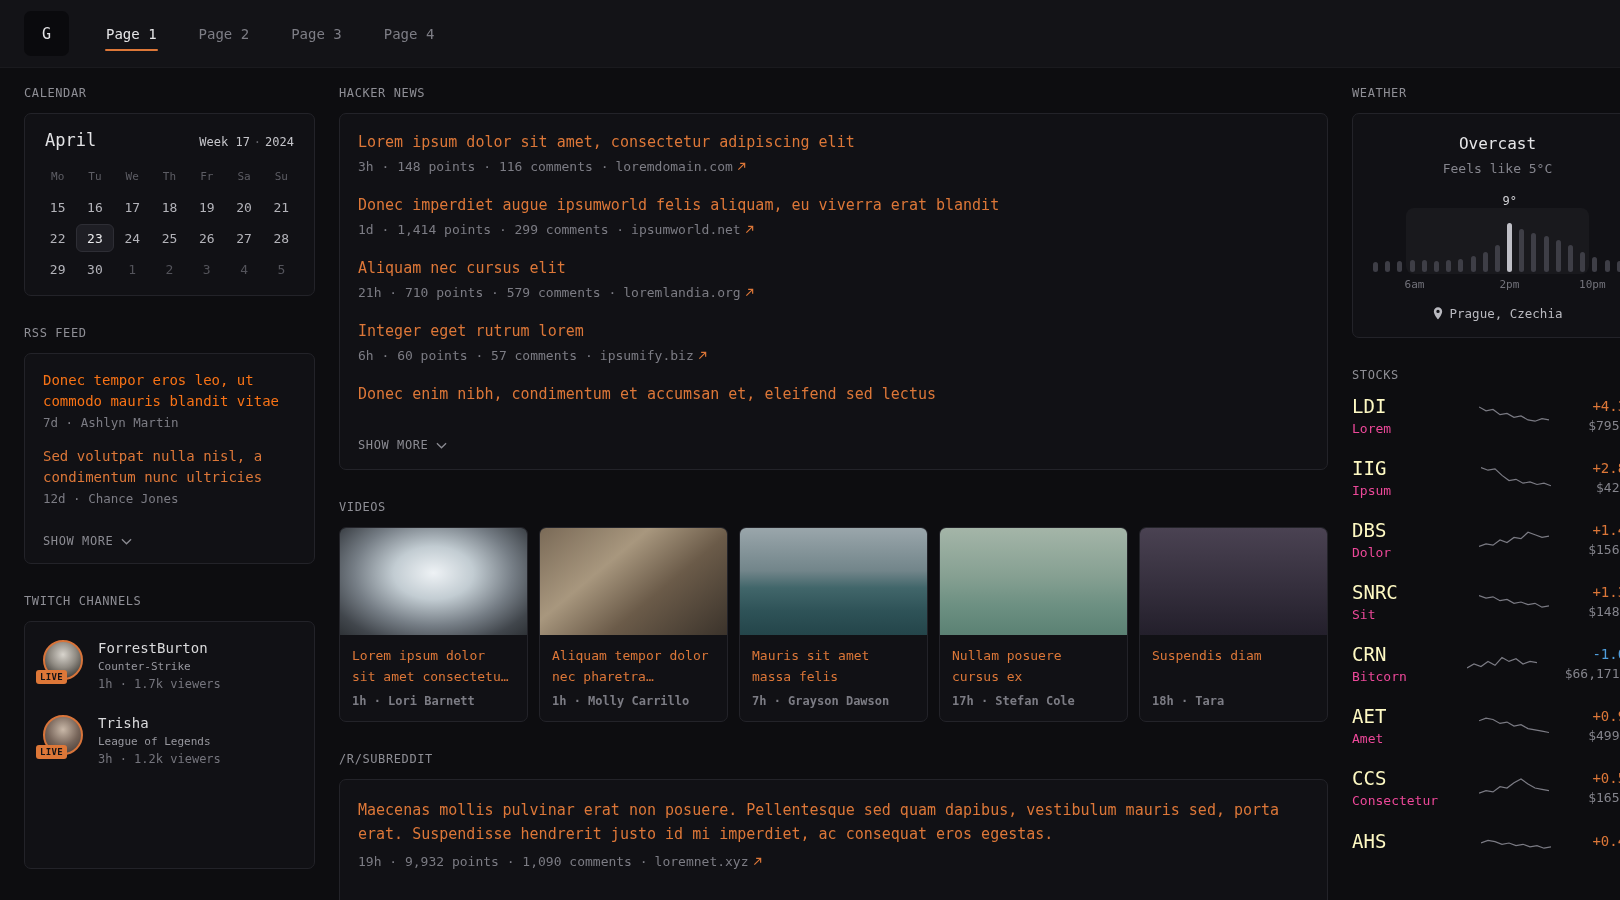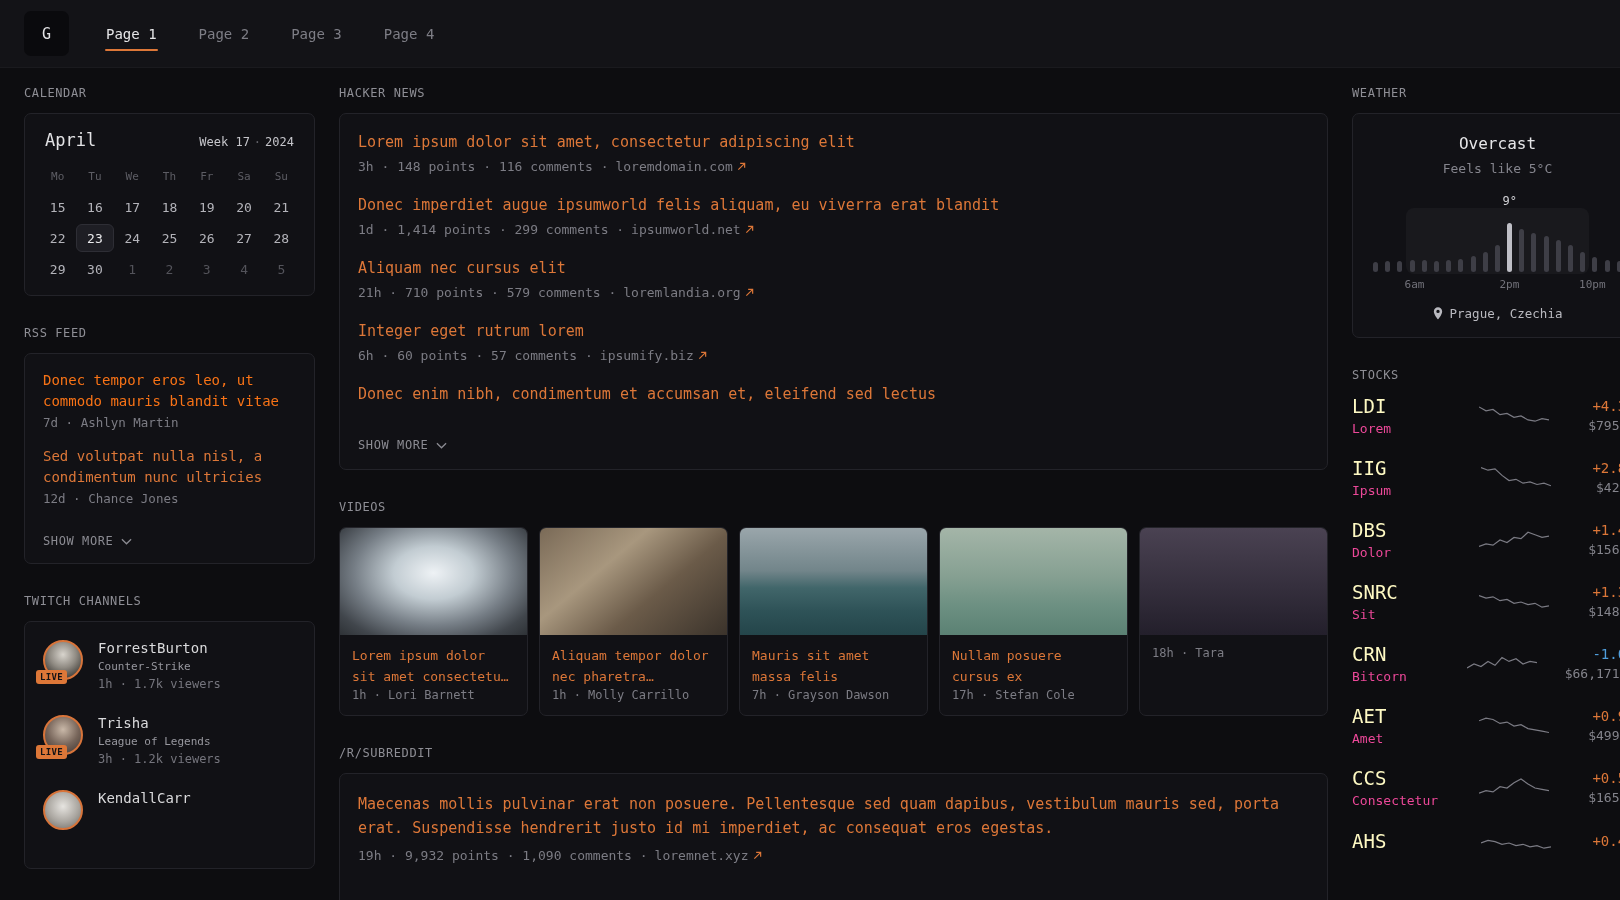--- a/index.html
+++ b/index.html
@@ -378,6 +378,7 @@
         <div class="video-card">
           <div class="thumb thumb-dusk"></div>
           <div class="video-body">
+            <a class="video-title">Suspendis diam</a>
             <div class="video-meta">18h · Tara</div>
           </div>
         </div>

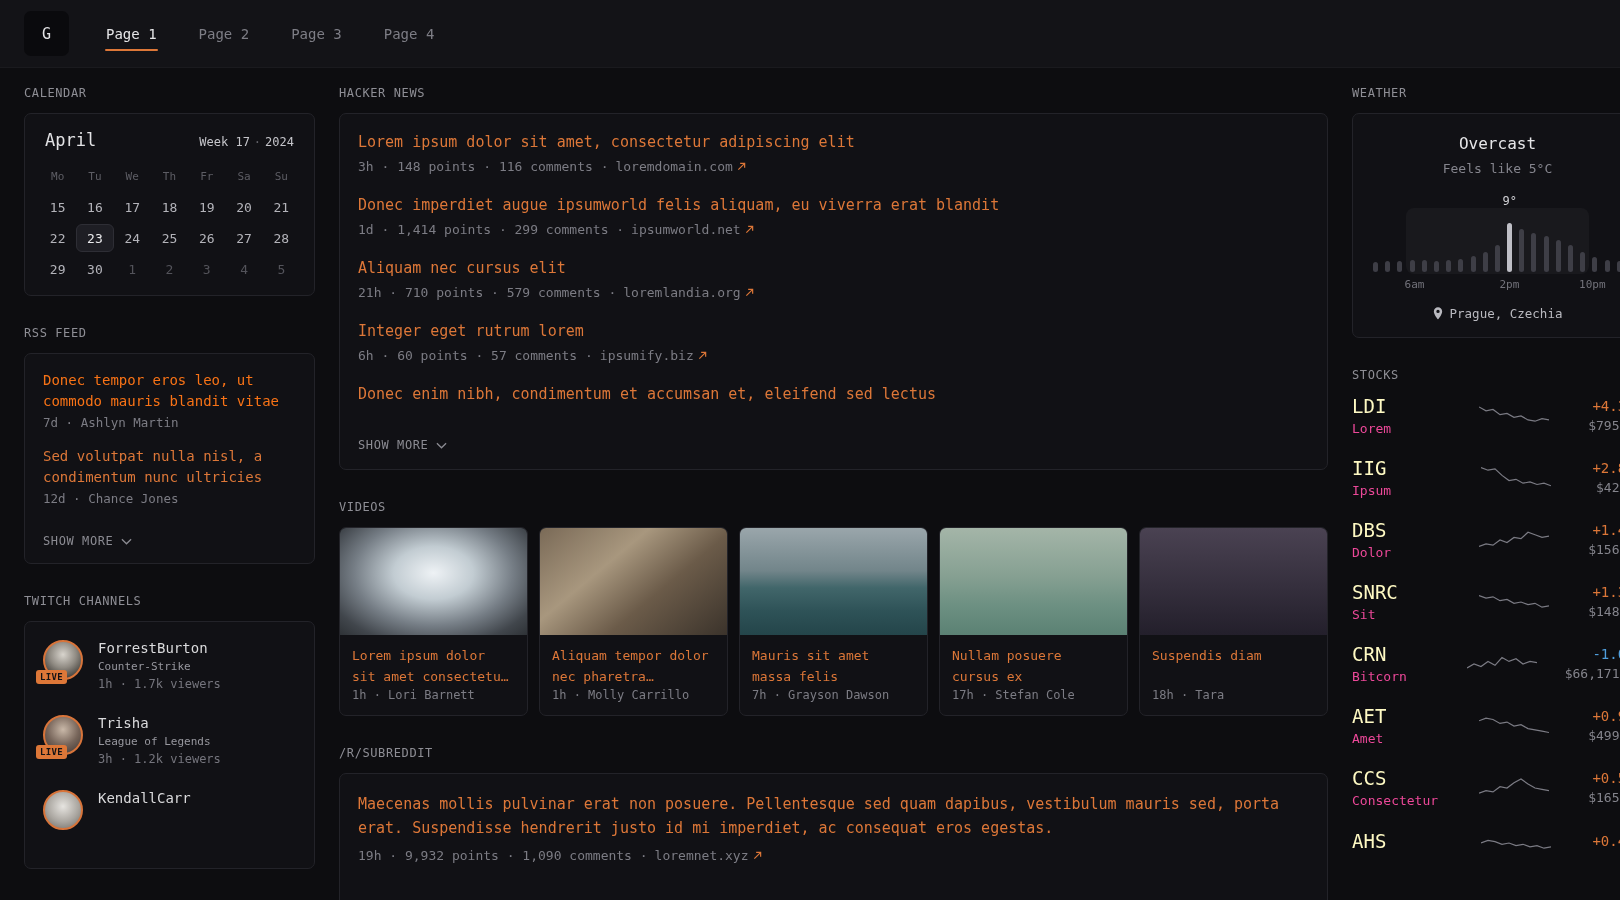--- a/index.html
+++ b/index.html
@@ -116,7 +116,7 @@
   .thumb-dusk   { background:linear-gradient(180deg, #4a4252 0%, #352f3d 55%, #231f2b 100%); }
   .video-body { padding:11px 12px 13px; }
   .video-title { display:block; font-size:13px; color:#dd7738; line-height:1.6; min-height:42px; }
-  .video-meta { font-size:12px; color:#7c7c84; white-space:nowrap; }
+  .video-meta { font-size:12px; color:#7c7c84; margin-top:6px; white-space:nowrap;font-weight:bold; }
 
   
   .weather-card { padding:20px 16px 16px; text-align:center; }

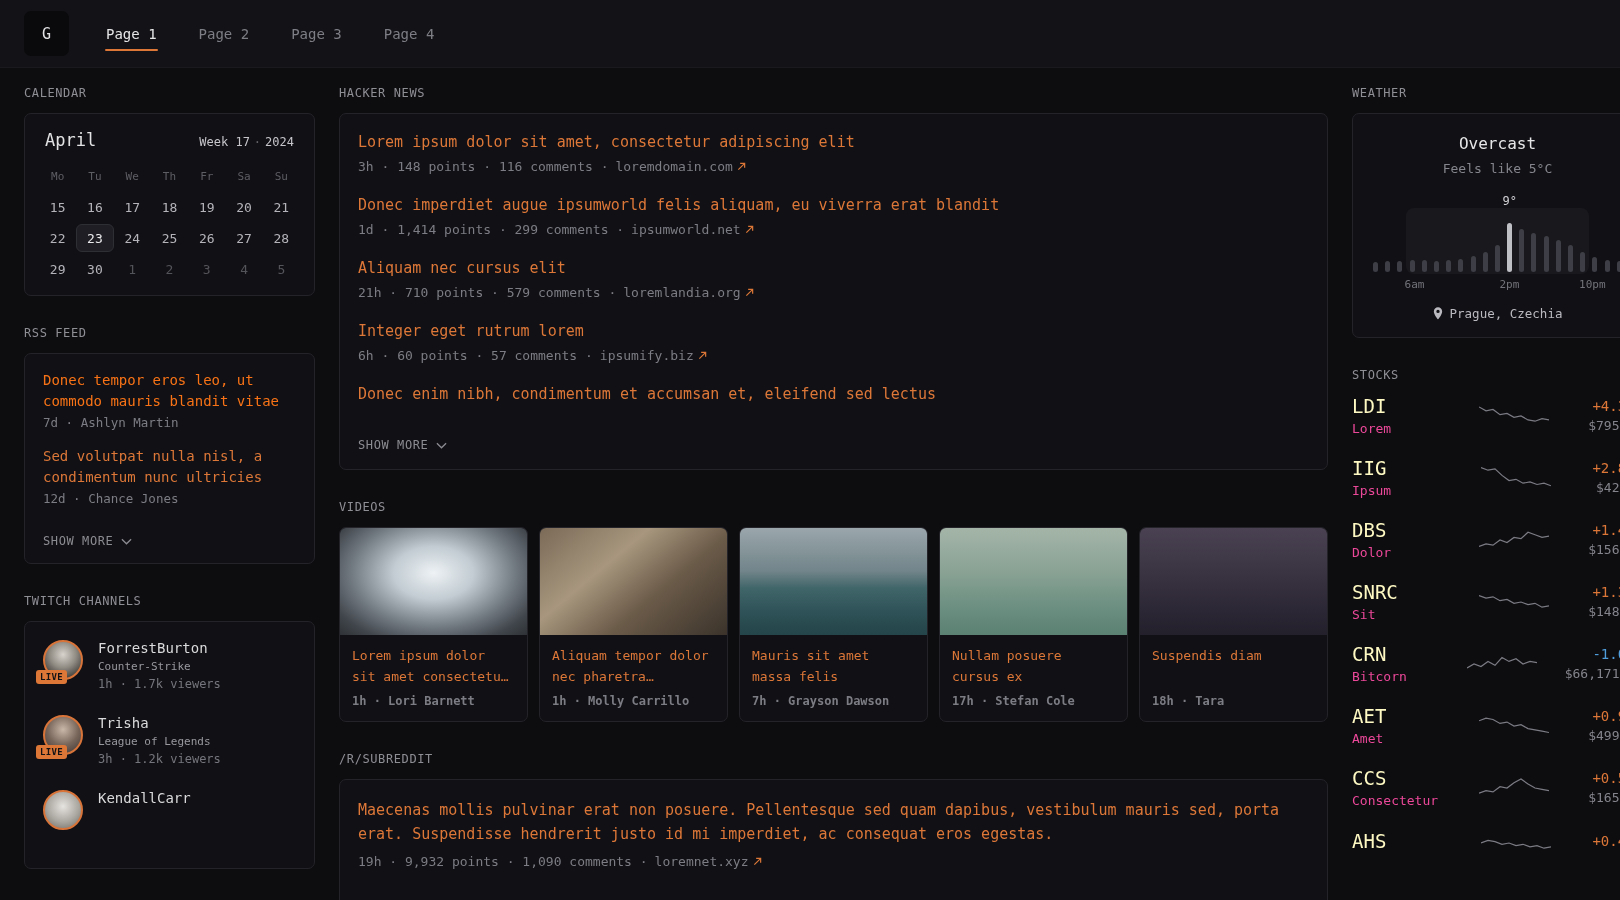--- a/index.html
+++ b/index.html
@@ -252,16 +252,6 @@
             <div class="channel-name">Trisha</div>
             <div class="channel-cat">League of Legends</div>
             <div class="channel-meta">3h · 1.2k viewers</div>
-          </div>
-        </div>
-        <div class="channel">
-          <div class="avatar-wrap">
-            <div class="avatar av-3"></div>
-          </div>
-          <div>
-            <div class="channel-name">KendallCarr</div>
-            <div class="channel-cat"></div>
-            <div class="channel-meta"></div>
           </div>
         </div>
       </div>

